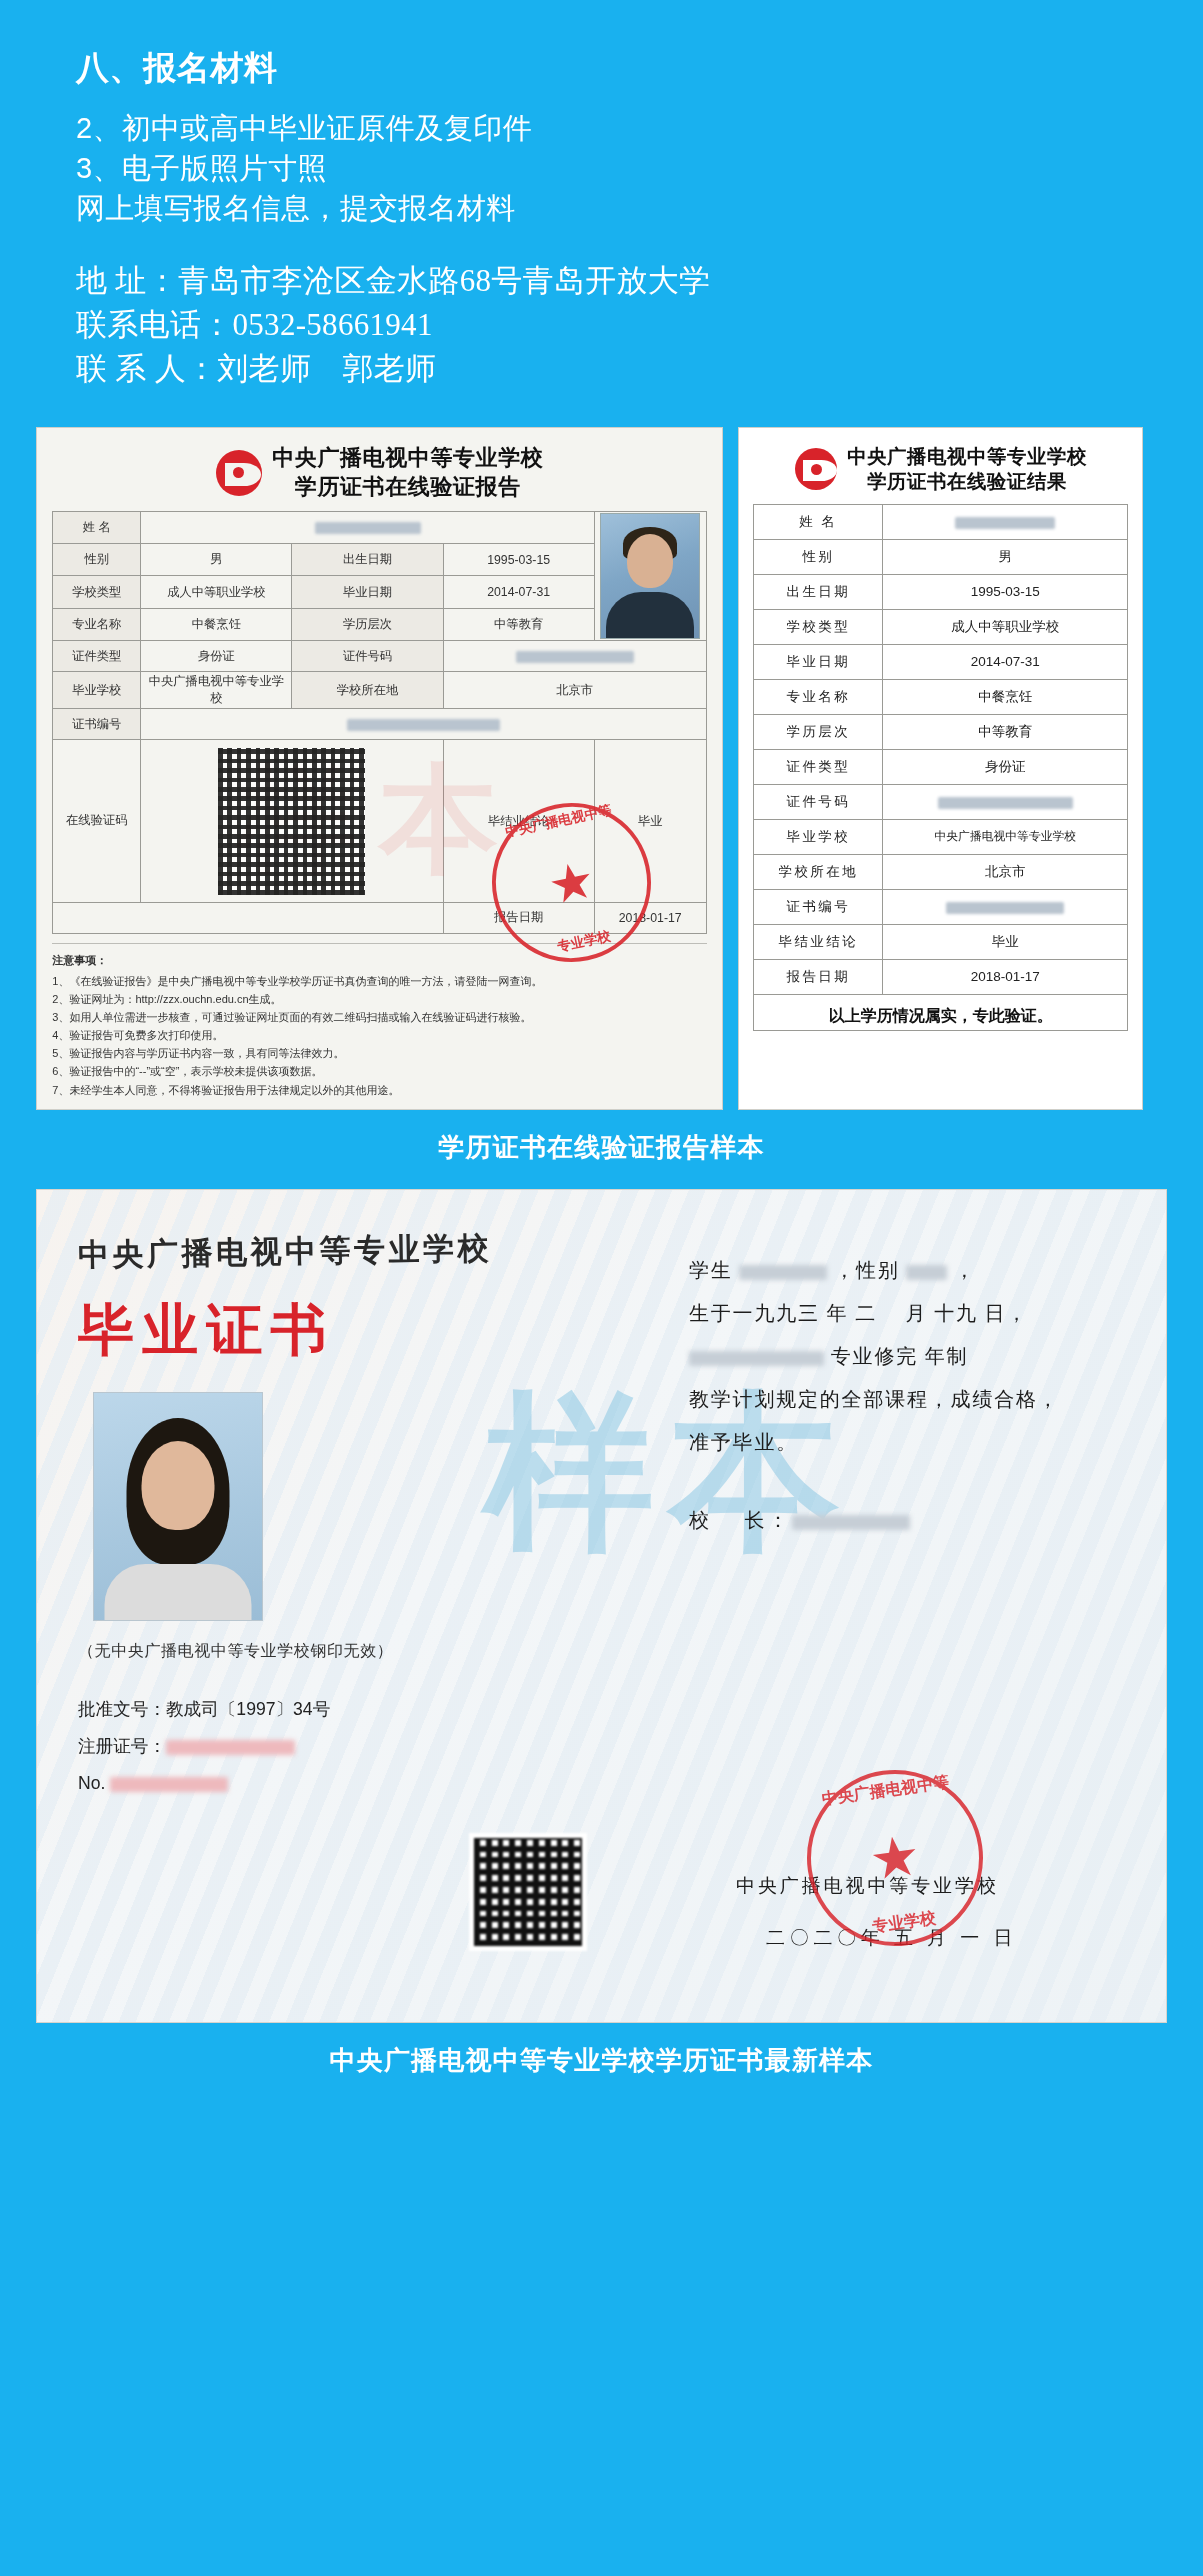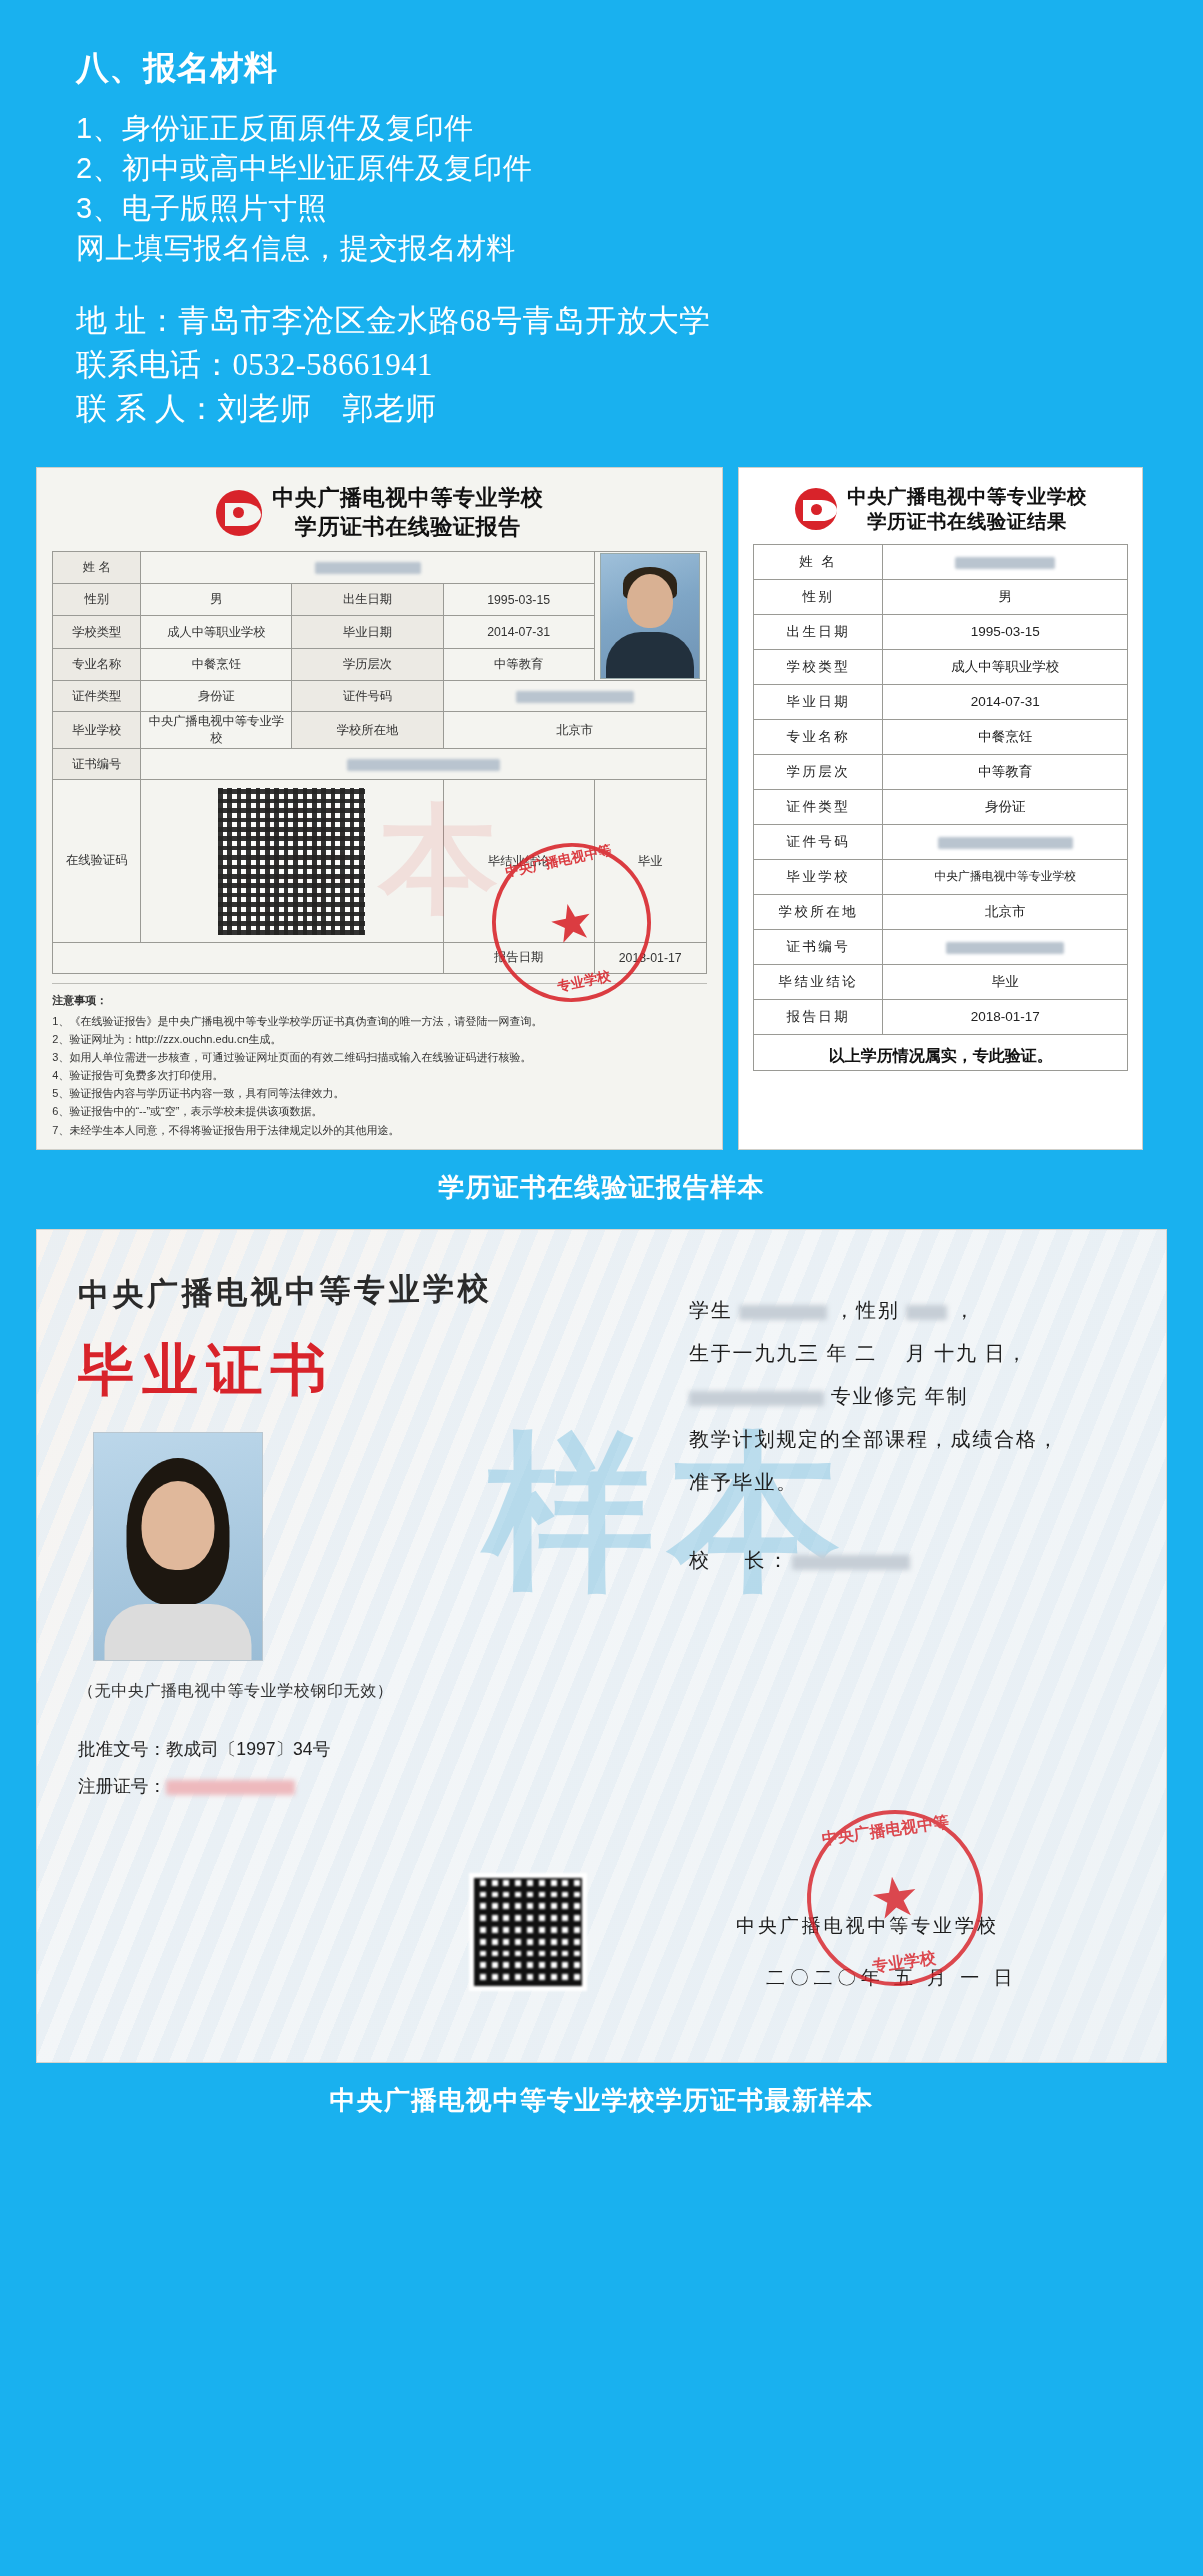--- a/index.html
+++ b/index.html
@@ -443,7 +443,6 @@
 
   <div class="text-block">
     <div class="sec-title">八、报名材料</div>
-    <div class="sec-line">1、身份证正反面原件及复印件</div>
     <div class="sec-line">2、初中或高中毕业证原件及复印件</div>
     <div class="sec-line">3、电子版照片寸照</div>
     <div class="sec-line">网上填写报名信息，提交报名材料</div>

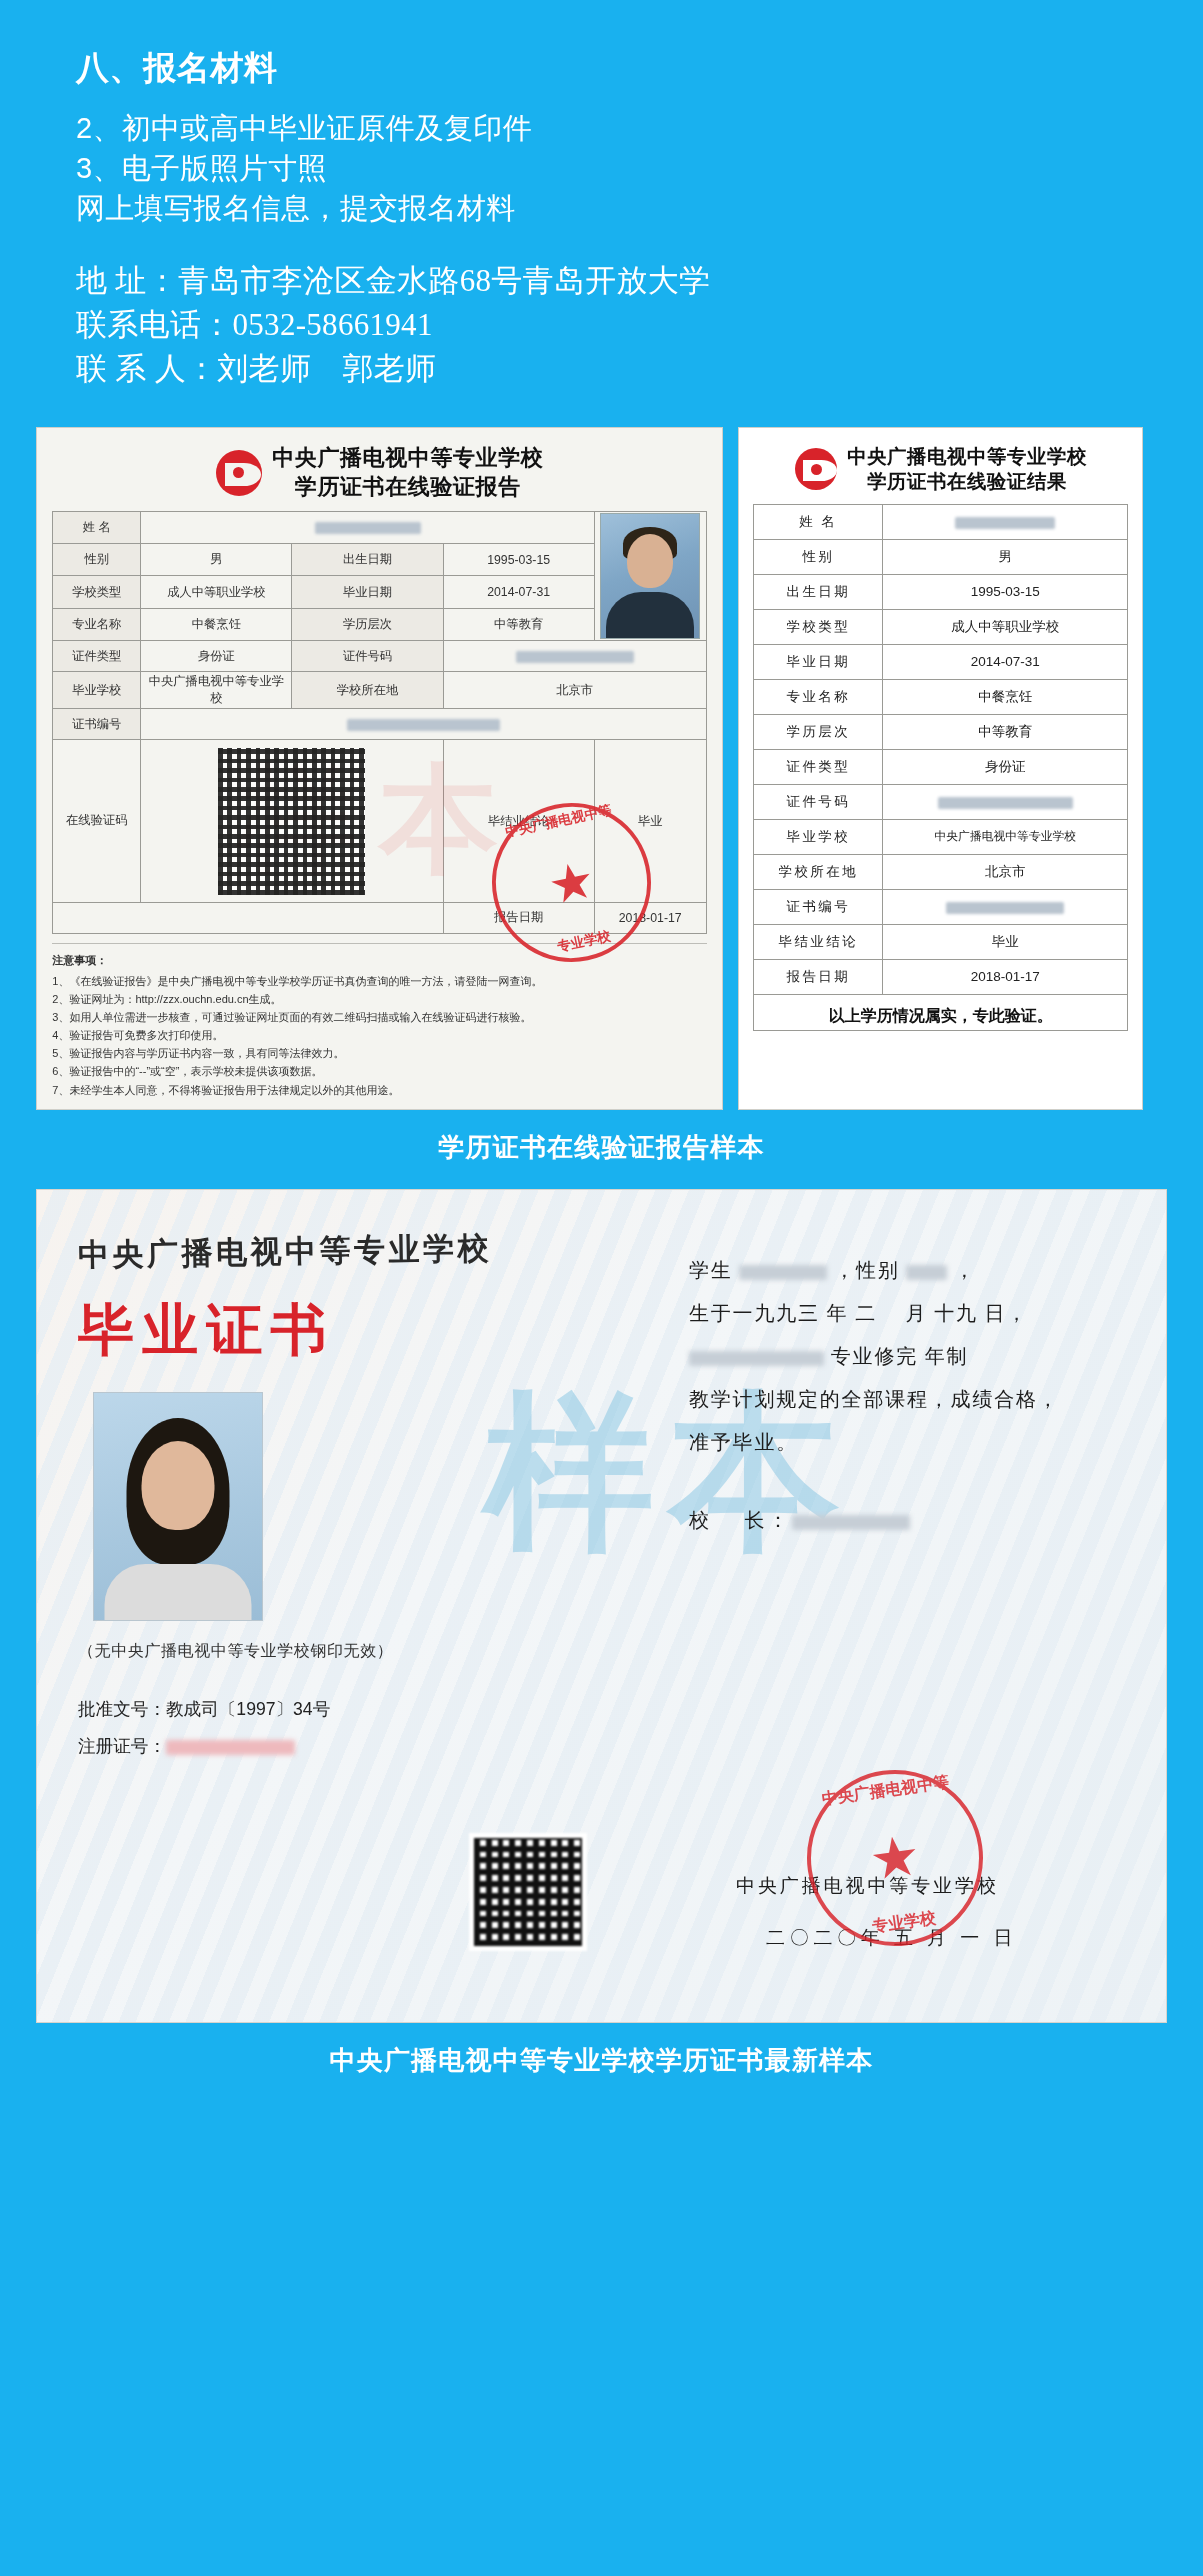--- a/index.html
+++ b/index.html
@@ -655,6 +655,9 @@
           <div>
             <span>注册证号：</span><span class="blur-pink" style="width:129px"></span>
           </div>
+          <div>
+            <span>No.</span>&nbsp;<span class="blur-pink" style="width:118px"></span>
+          </div>
         </div>
       </div>
 

